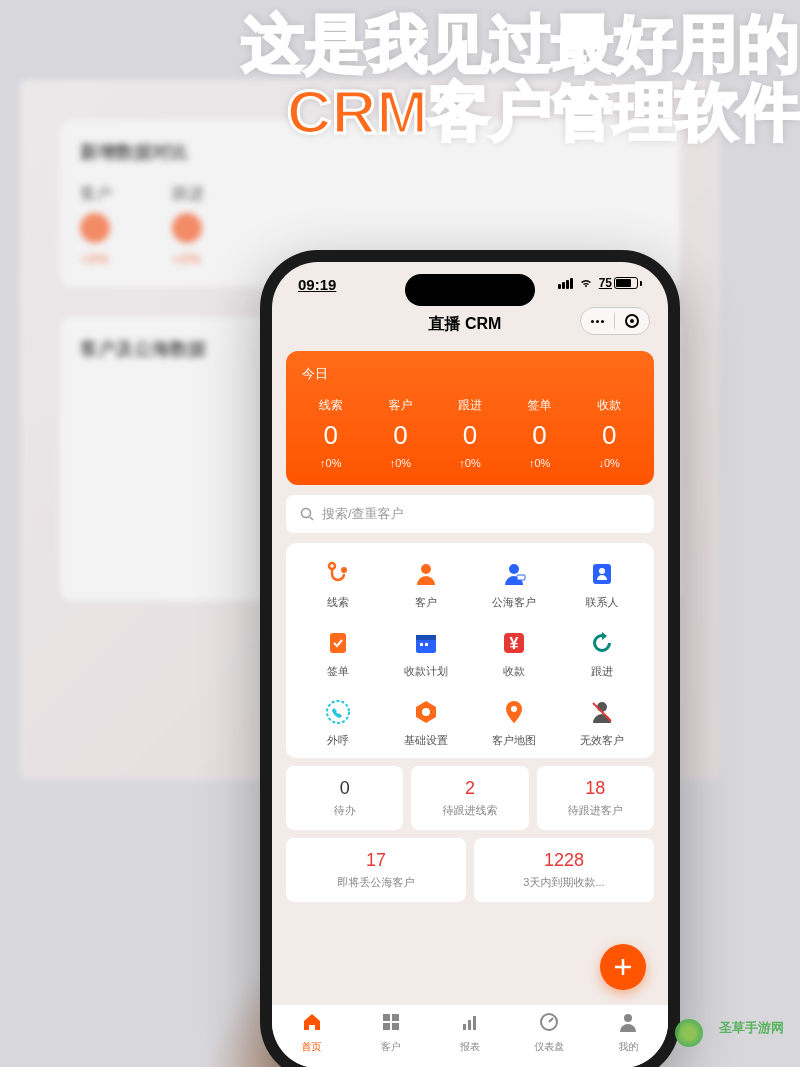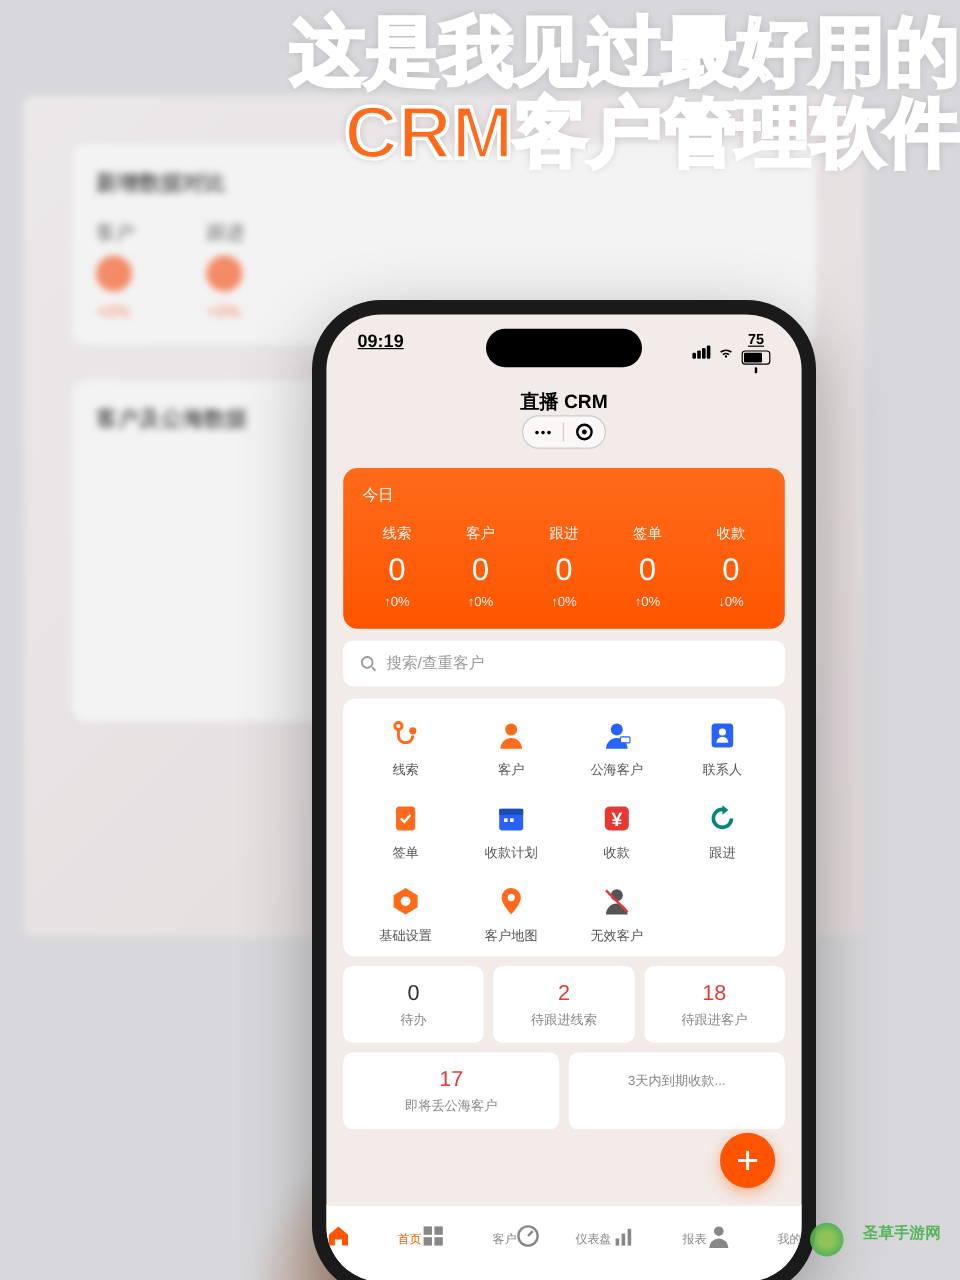--- a/index.html
+++ b/index.html
@@ -54,7 +54,7 @@
 .signal { display: flex; gap: 1px; align-items: flex-end; }
 .signal span { width: 3px; background: #000; border-radius: 1px; }
 .signal span:nth-child(1){height:5px}.signal span:nth-child(2){height:7px}.signal span:nth-child(3){height:9px}.signal span:nth-child(4){height:11px}
-.battery { display: flex; align-items: center; gap: 2px; flex-direction: column; }
+.battery { display: flex; align-items: center; gap: 2px; }
 .battery-body { width: 24px; height: 12px; border: 1px solid #000; border-radius: 3px; position: relative; padding: 1px; }
 .battery-fill { height: 100%; width: 75%; background: #000; border-radius: 1px; }
 .battery-tip { width: 2px; height: 5px; background: #000; border-radius: 0 1px 1px 0; }

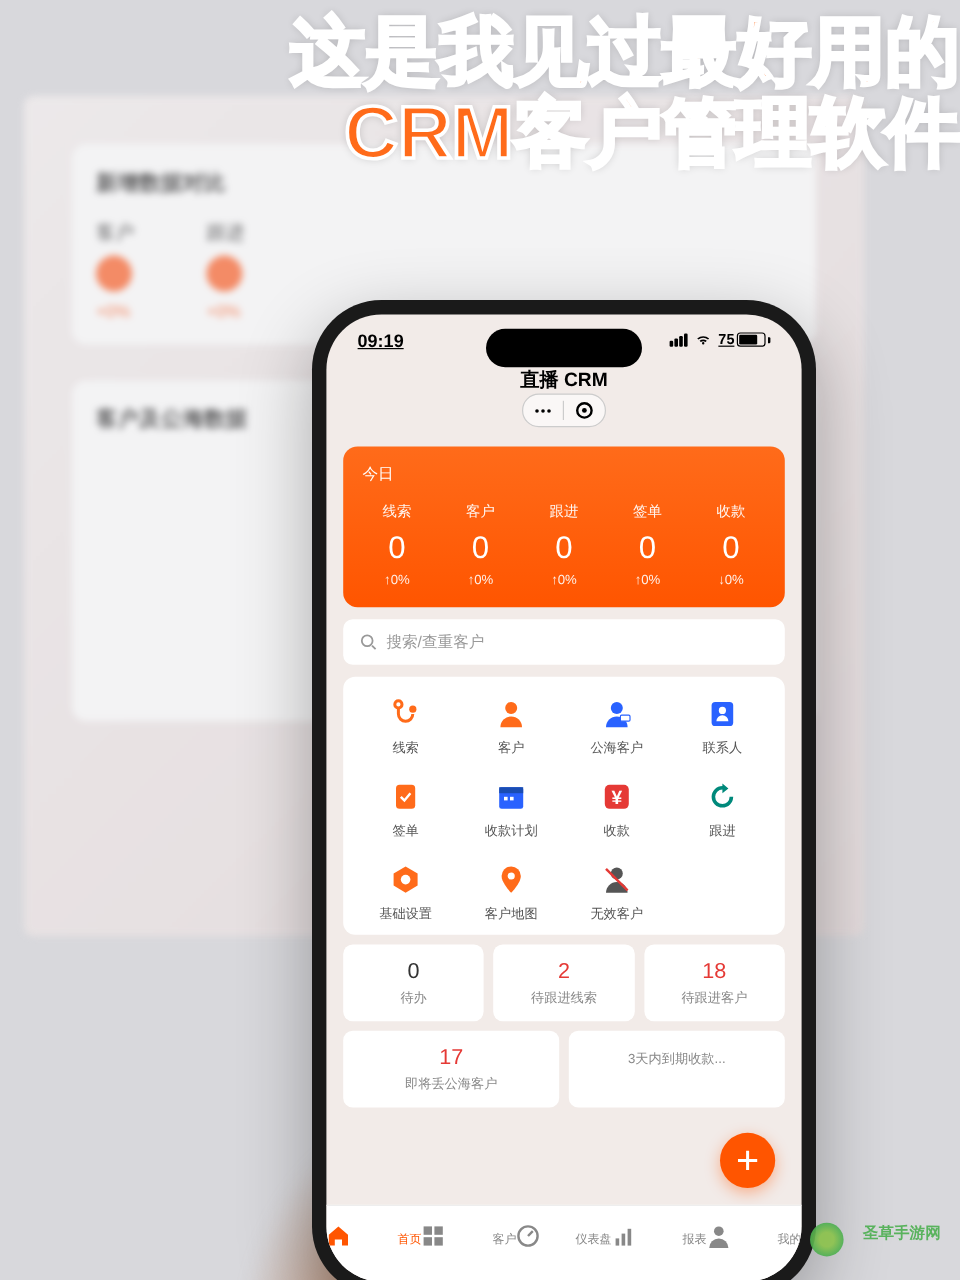--- a/index.html
+++ b/index.html
@@ -60,9 +60,8 @@
 .battery-tip { width: 2px; height: 5px; background: #000; border-radius: 0 1px 1px 0; }
 
 .app-header {
-  display: flex; justify-content: space-between; align-items: center;
+  display: flex; justify-content: space-between; align-items: flex-end;
   padding: 8px 18px;
-  flex-direction: column;
 }
 .app-title { font-size: 16px; font-weight: 600; color: #000; margin: 0 auto; }
 .capsule {

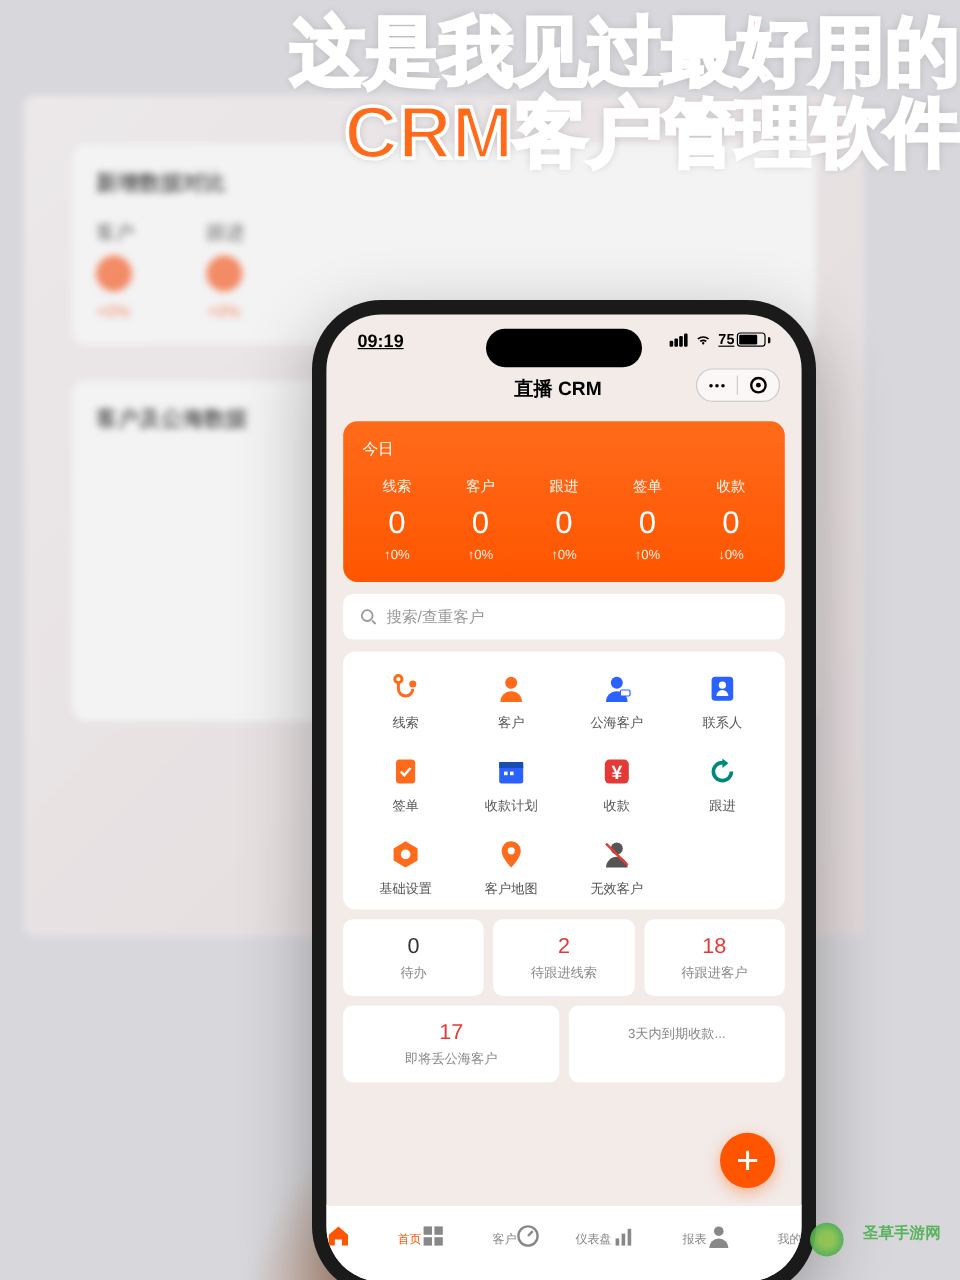--- a/index.html
+++ b/index.html
@@ -322,6 +322,15 @@
         <div class="grid-item">
           <div class="grid-icon">
             <svg width="26" height="26">
+              <circle cx="13" cy="13" r="11" fill="none" stroke="#26c6da" stroke-width="2" stroke-dasharray="3 2"></circle>
+              <path d="M9 9l3 3-1 1 2 2 1-1 3 3-2 2c-3 0-8-5-8-8z" fill="#26c6da"></path>
+            </svg>
+          </div>
+    <div class="grid-label">外呼</div>
+        </div>
+        <div class="grid-item">
+          <div class="grid-icon">
+            <svg width="26" height="26">
               <polygon points="13,2 23,8 23,18 13,24 3,18 3,8" fill="#ff6b1a"></polygon>
               <circle cx="13" cy="13" r="4" fill="#fff"></circle>
             </svg>

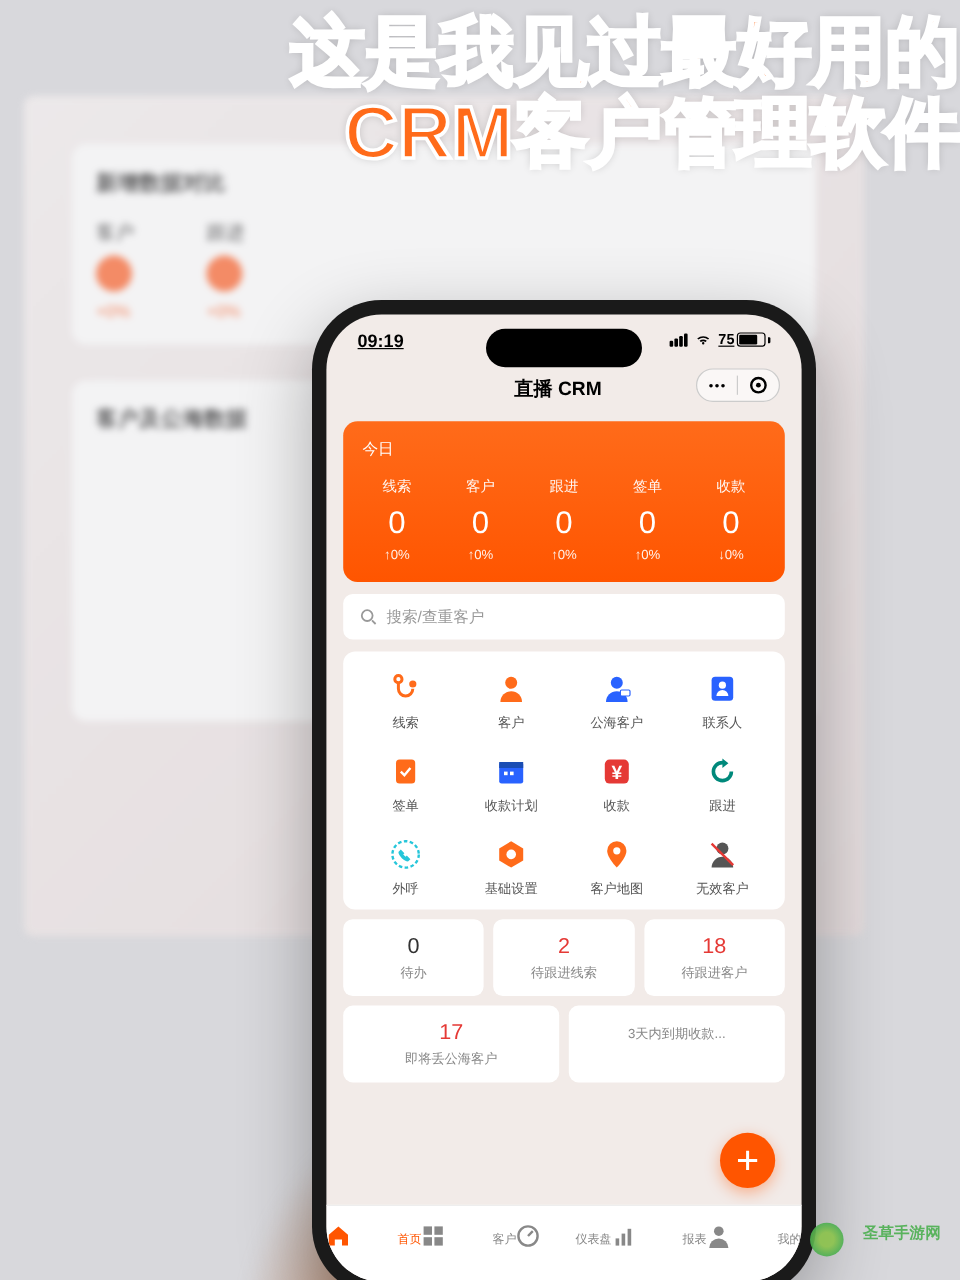--- a/index.html
+++ b/index.html
@@ -376,6 +376,7 @@
     <div class="tile-label">即将丢公海客户</div>
         </div>
         <div class="tile">
+          <div class="tile-num red">1228</div>
     <div class="tile-label">3天内到期收款...</div>
         </div>
       </div>

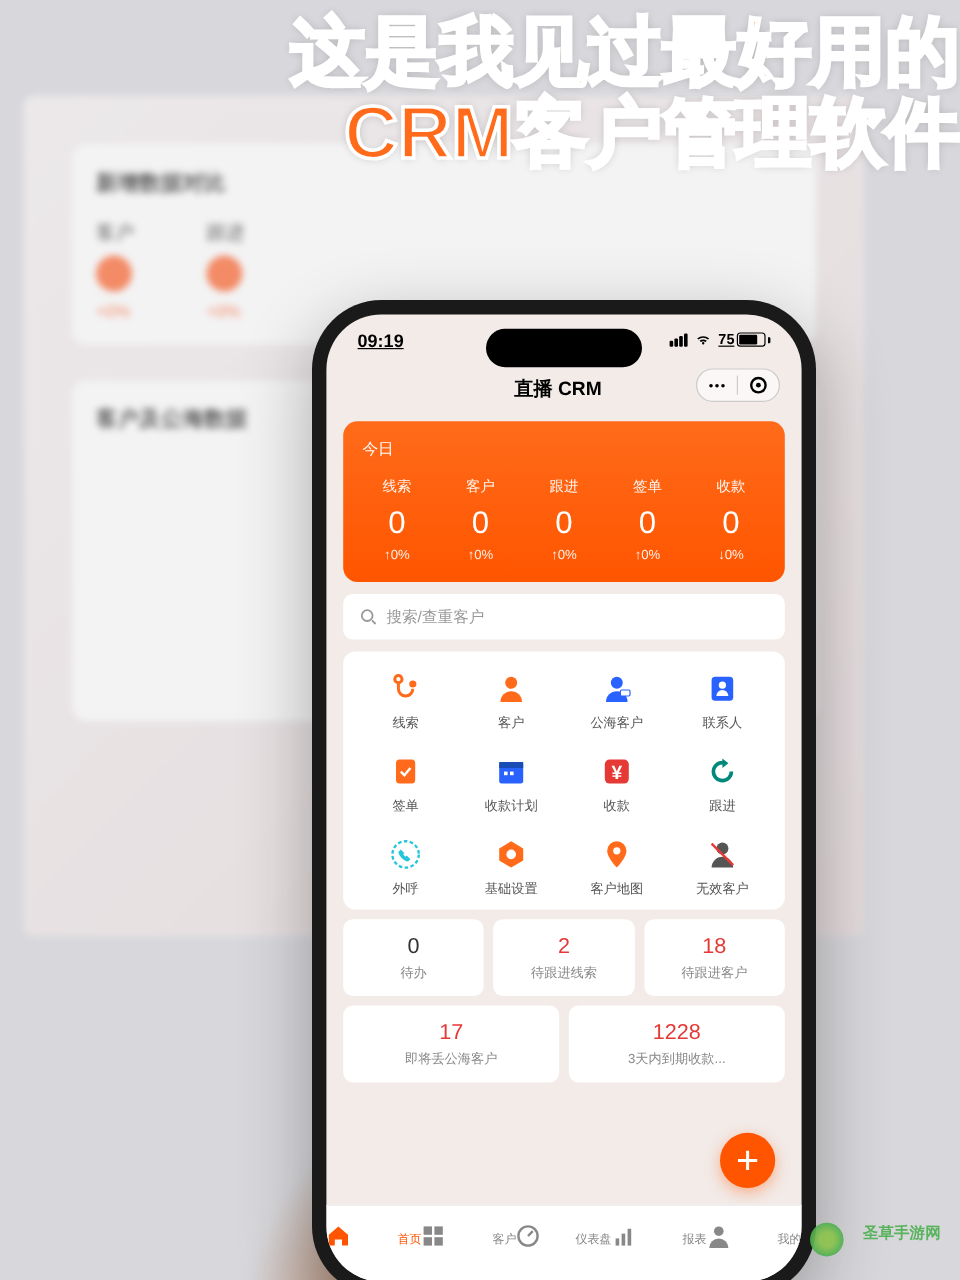--- a/index.html
+++ b/index.html
@@ -118,7 +118,7 @@
   background: #fff; display: flex; border-top: 1px solid #eee;
   padding-bottom: 8px;
 }
-.tab { flex: 1; display: flex; flex-direction: row; align-items: center; justify-content: space-between; gap: 3px; }
+.tab { flex: 1; display: flex; flex-direction: column; align-items: center; justify-content: center; gap: 3px; }
 .tab-icon { font-size: 18px; color: #888; }
 .tab-label { font-size: 10px; color: #888; }
 .tab.active .tab-icon, .tab.active .tab-label { color: #ff5500; }

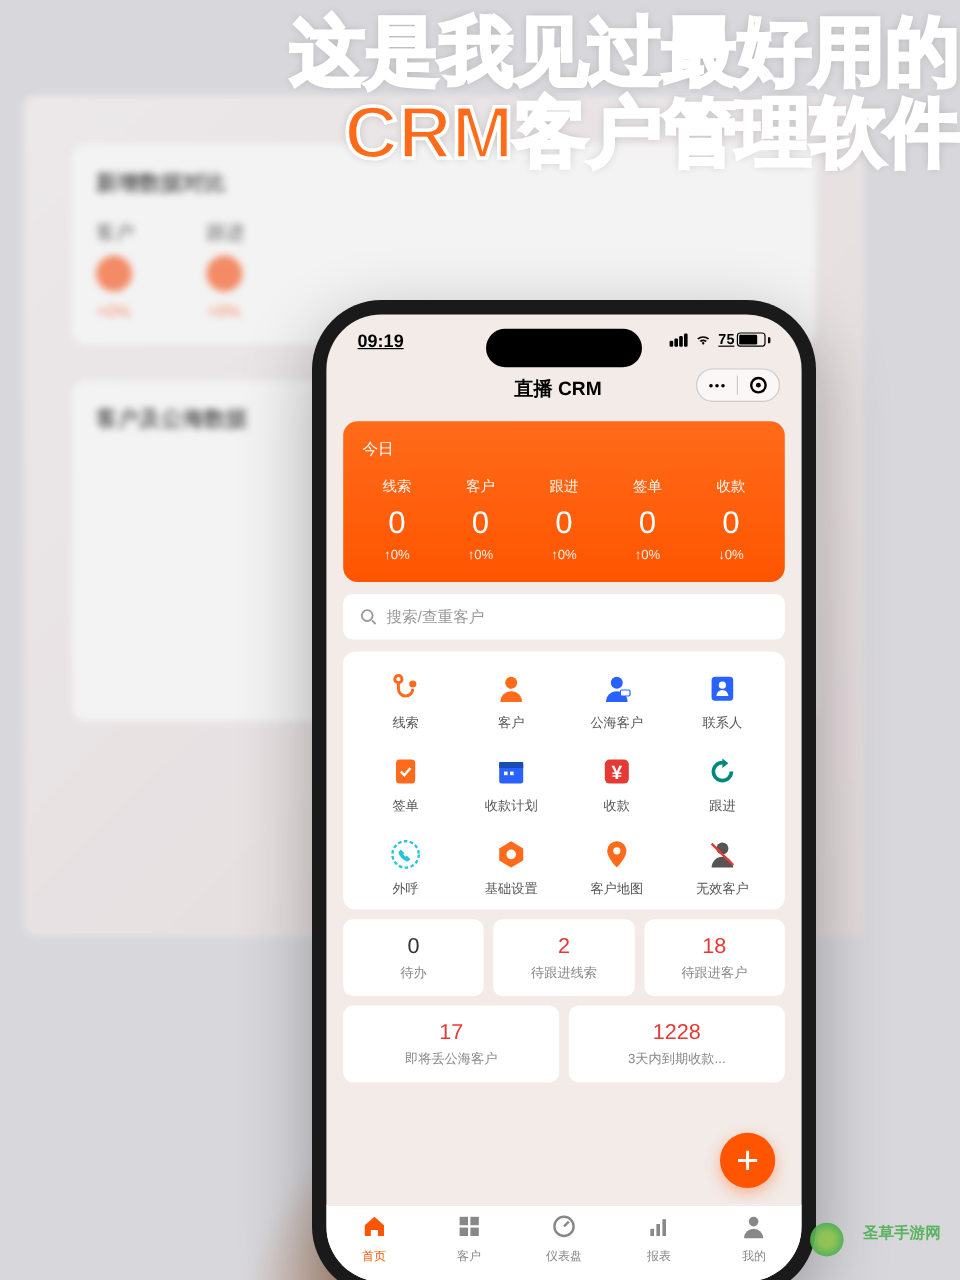--- a/index.html
+++ b/index.html
@@ -406,18 +406,18 @@
         </div>
         <div class="tab">
           <div class="tab-icon"><svg width="20" height="20">
-              <circle cx="10" cy="10" r="8" fill="none" stroke="currentColor" stroke-width="2"></circle>
-              <line x1="10" y1="10" x2="14" y2="6" stroke="currentColor" stroke-width="2"></line>
-            </svg></div>
-    <div class="tab-label">仪表盘</div>
-        </div>
-        <div class="tab">
-          <div class="tab-icon"><svg width="20" height="20">
               <rect x="3" y="12" width="3" height="6" fill="currentColor"></rect>
               <rect x="8" y="8" width="3" height="10" fill="currentColor"></rect>
               <rect x="13" y="4" width="3" height="14" fill="currentColor"></rect>
             </svg></div>
     <div class="tab-label">报表</div>
+        </div>
+        <div class="tab">
+          <div class="tab-icon"><svg width="20" height="20">
+              <circle cx="10" cy="10" r="8" fill="none" stroke="currentColor" stroke-width="2"></circle>
+              <line x1="10" y1="10" x2="14" y2="6" stroke="currentColor" stroke-width="2"></line>
+            </svg></div>
+    <div class="tab-label">仪表盘</div>
         </div>
         <div class="tab">
           <div class="tab-icon"><svg width="20" height="20">

